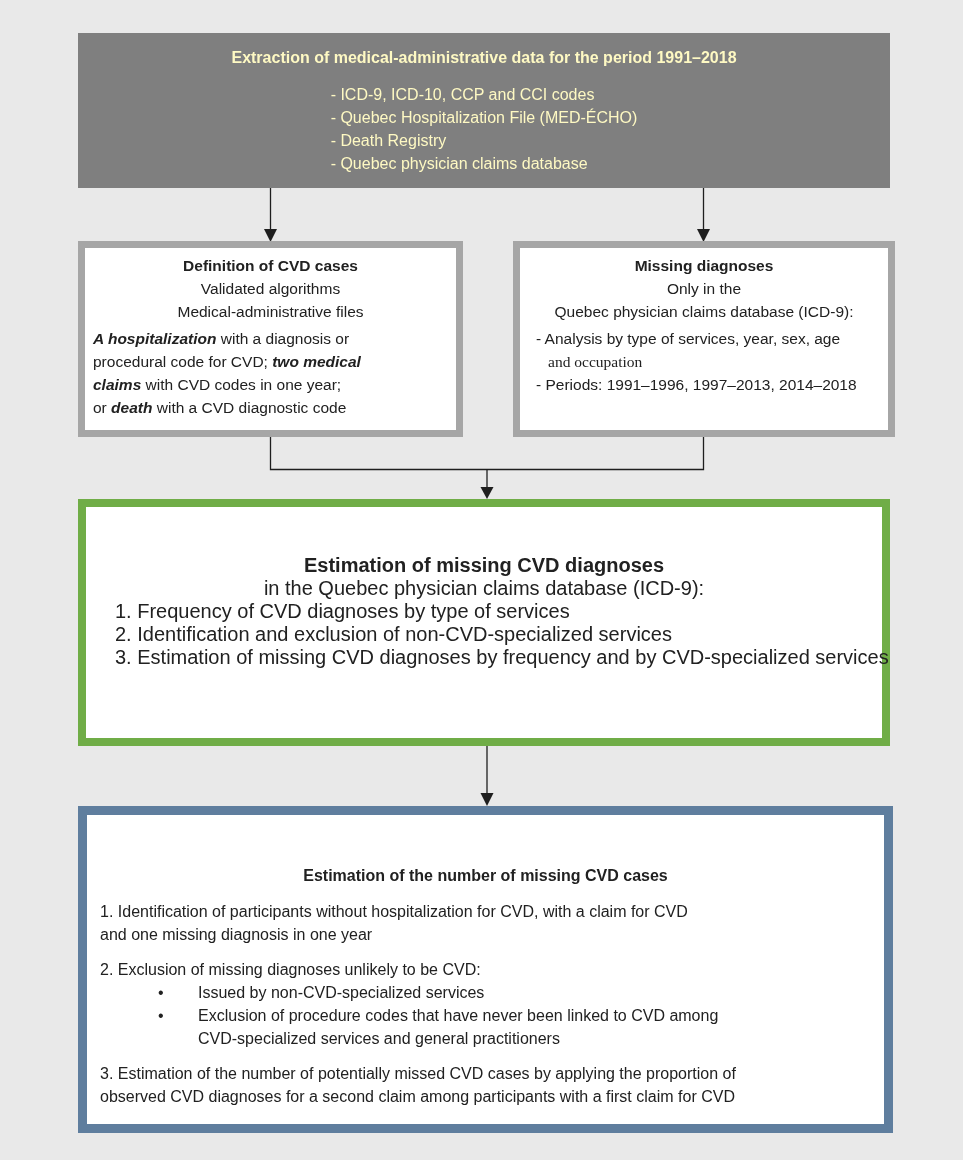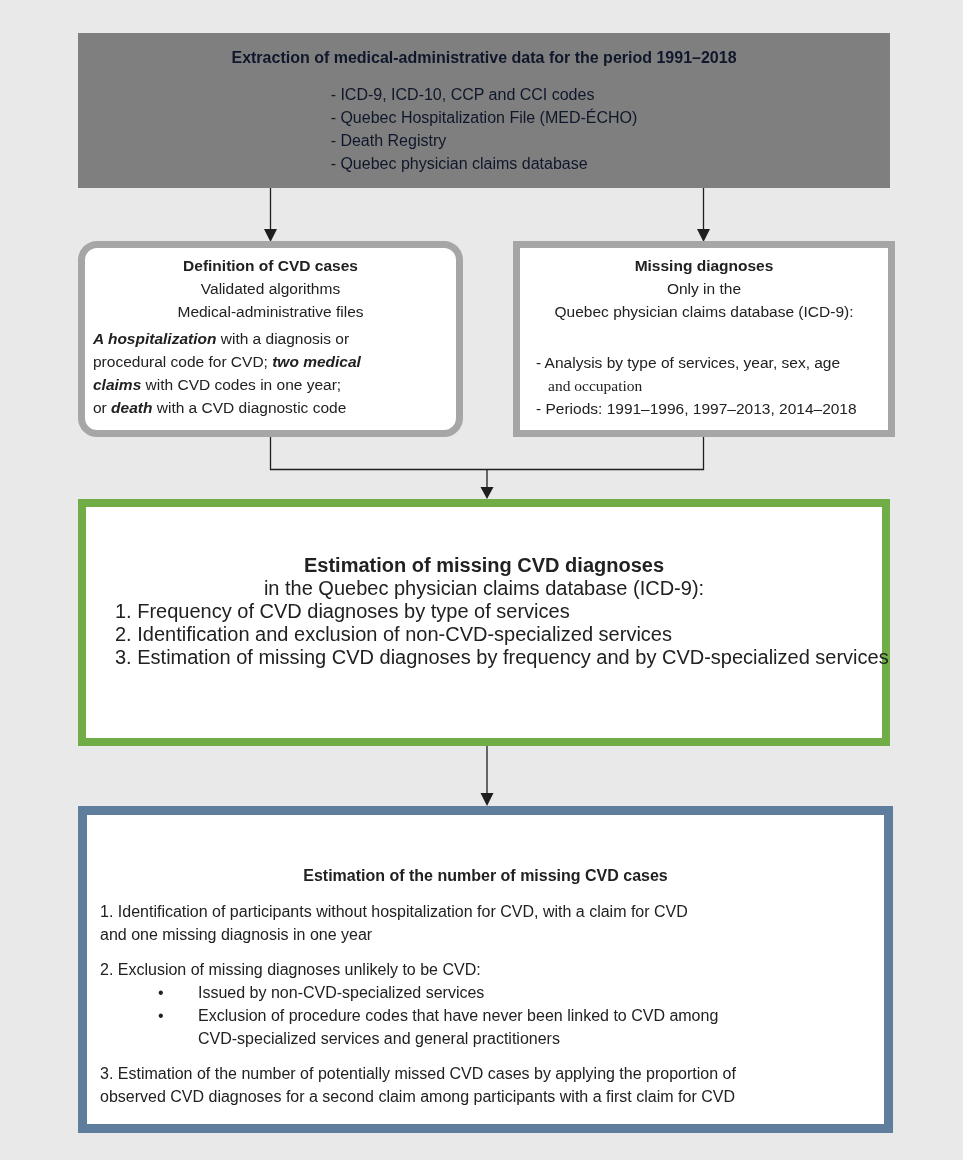--- a/index.html
+++ b/index.html
@@ -11,7 +11,7 @@
   .line { white-space:nowrap; }
 
   
-  #extraction-box { left:78px; top:33px; width:812px; height:155px; background:#7f7f7f; color:#0f172a; text-align:center; padding-top:13px; font-size:16px; line-height:23px; }
+  #extraction-box { left:78px; top:33px; width:812px; height:155px; background:#7f7f7f; color:#fef9c3; text-align:center; padding-top:13px; font-size:16px; line-height:23px; }
   #extraction-box .box-title { font-weight:bold; }
   #extraction-box .bullets { display:inline-block; text-align:left; margin-top:14px; }
 

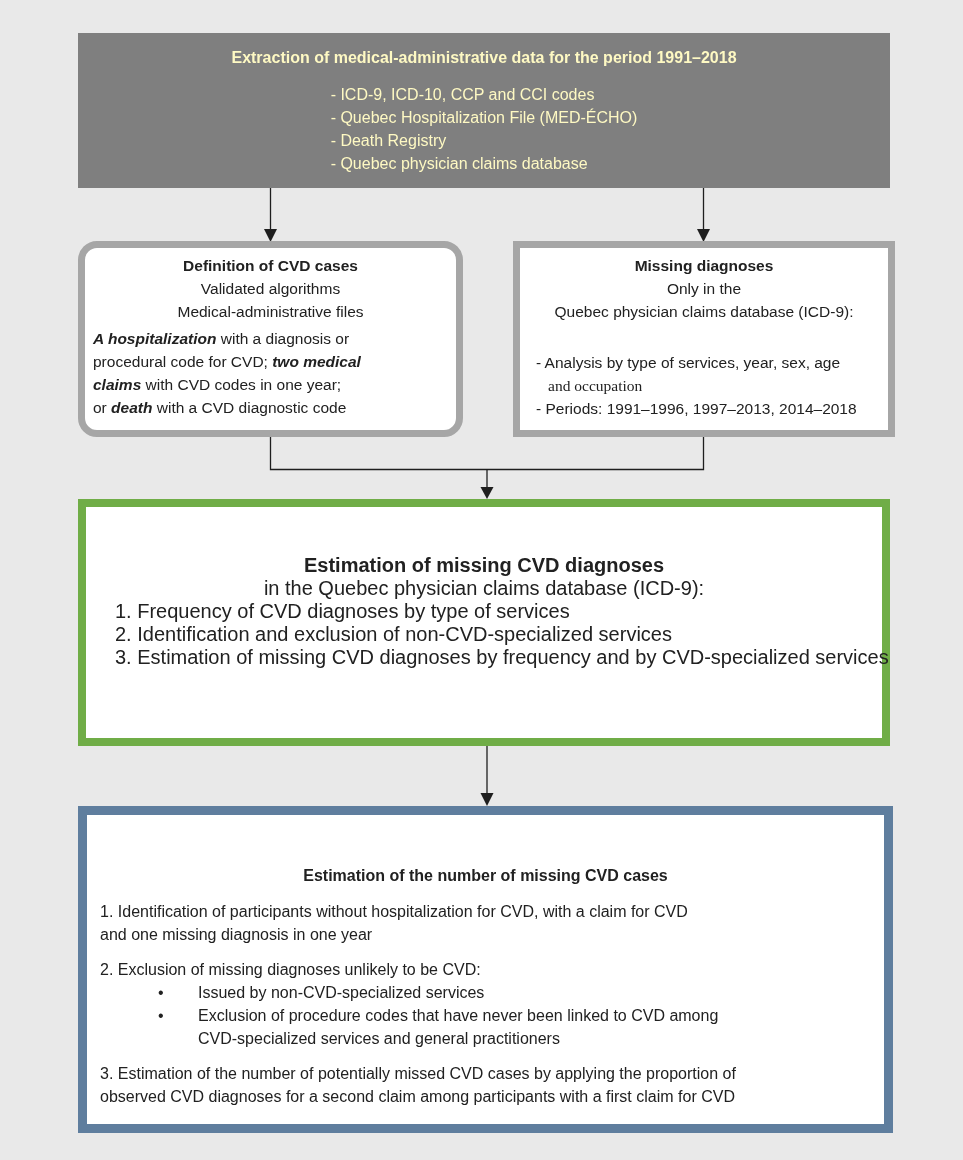--- a/index.html
+++ b/index.html
@@ -17,7 +17,7 @@
 
   
   .mid-box { top:241px; height:196px; border:7px solid #a6a6a6; font-size:15.5px; line-height:23px; padding-top:6px; }
-  #definition-box { left:78px; width:385px;border-radius:19px; }
+  #definition-box { left:78px; width:385px; }
   #missing-box { left:513px; width:382px; }
   .mid-head { text-align:center; }
   .mid-head .box-title { font-weight:bold; }

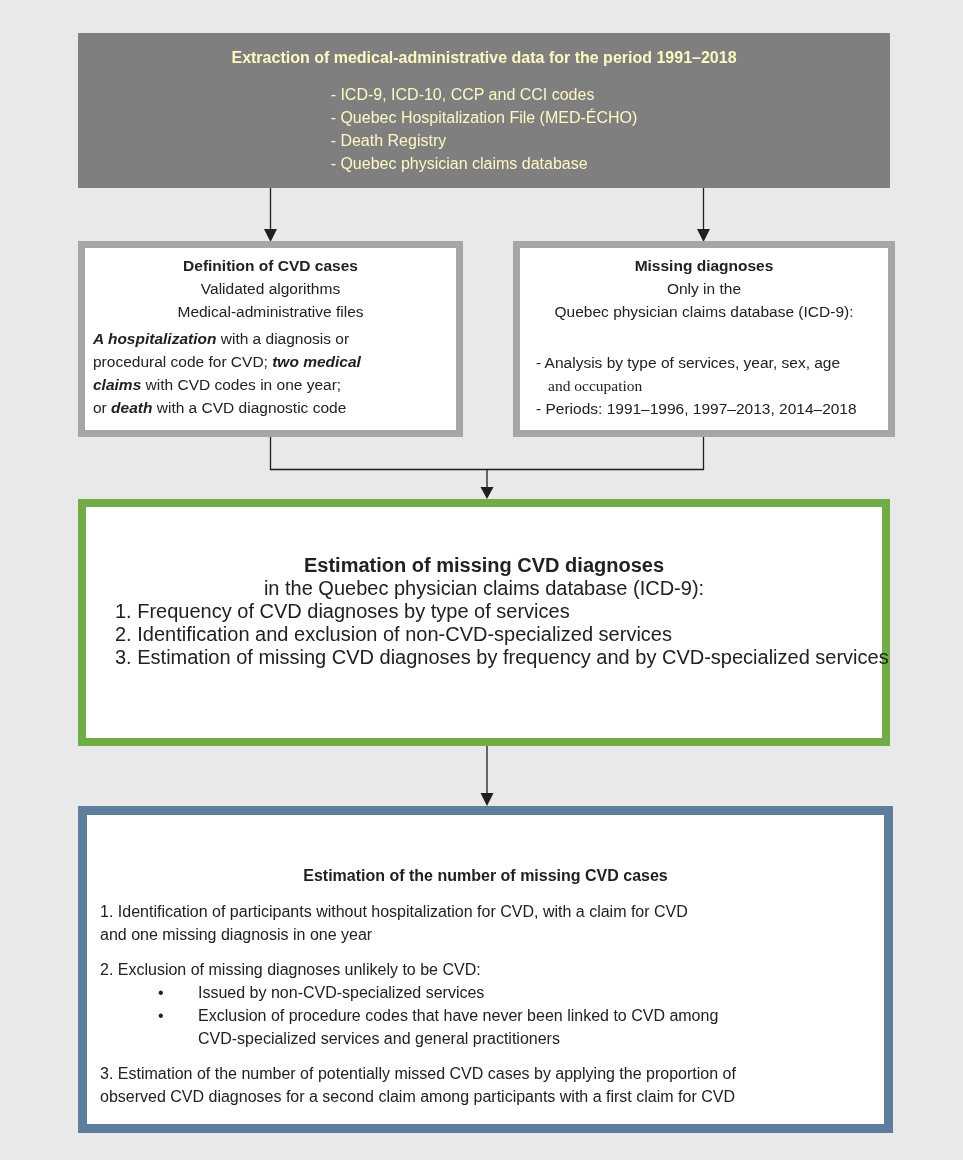--- a/index.html
+++ b/index.html
@@ -22,7 +22,7 @@
   .mid-head { text-align:center; }
   .mid-head .box-title { font-weight:bold; }
   #definition-box .box-body { margin-top:4px; padding-left:8px; padding-right:4px; }
-  #missing-box .box-body { margin-top:28px; padding-left:16px; padding-right:4px; }
+  #missing-box .box-body { margin-top:4px; padding-left:16px; padding-right:4px; }
   #missing-box .box-body .cont { padding-left:12px;font-family:Liberation Serif, serif; }
   .bi { font-weight:bold; font-style:italic; }
 

